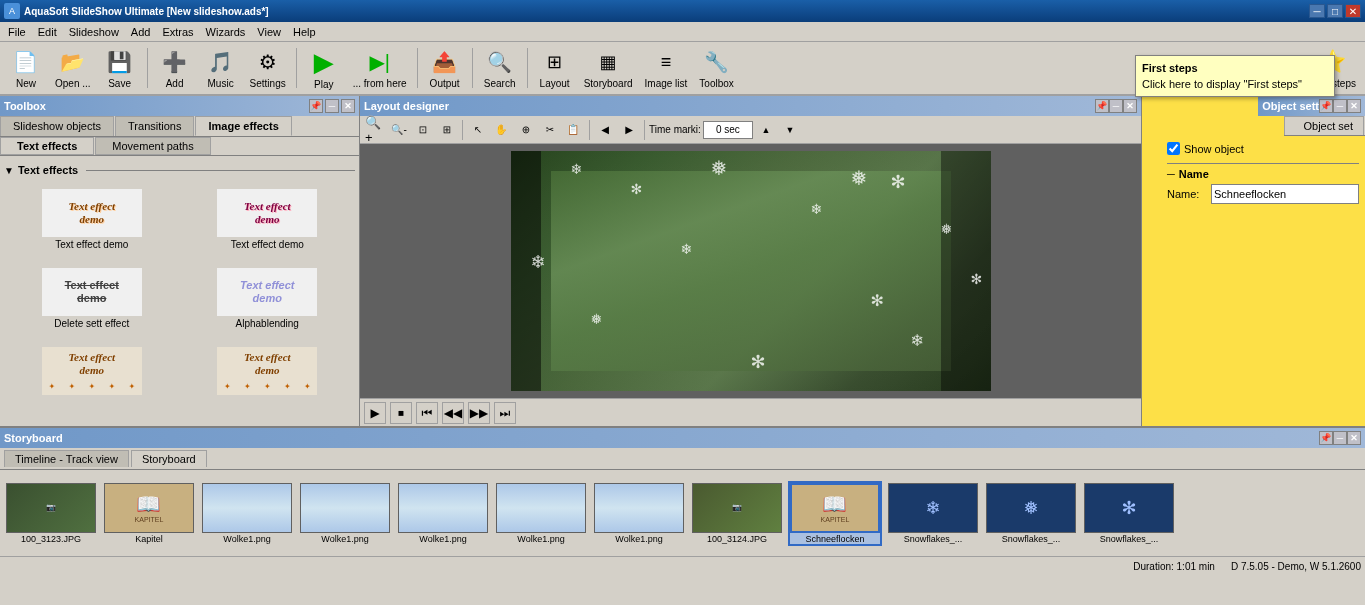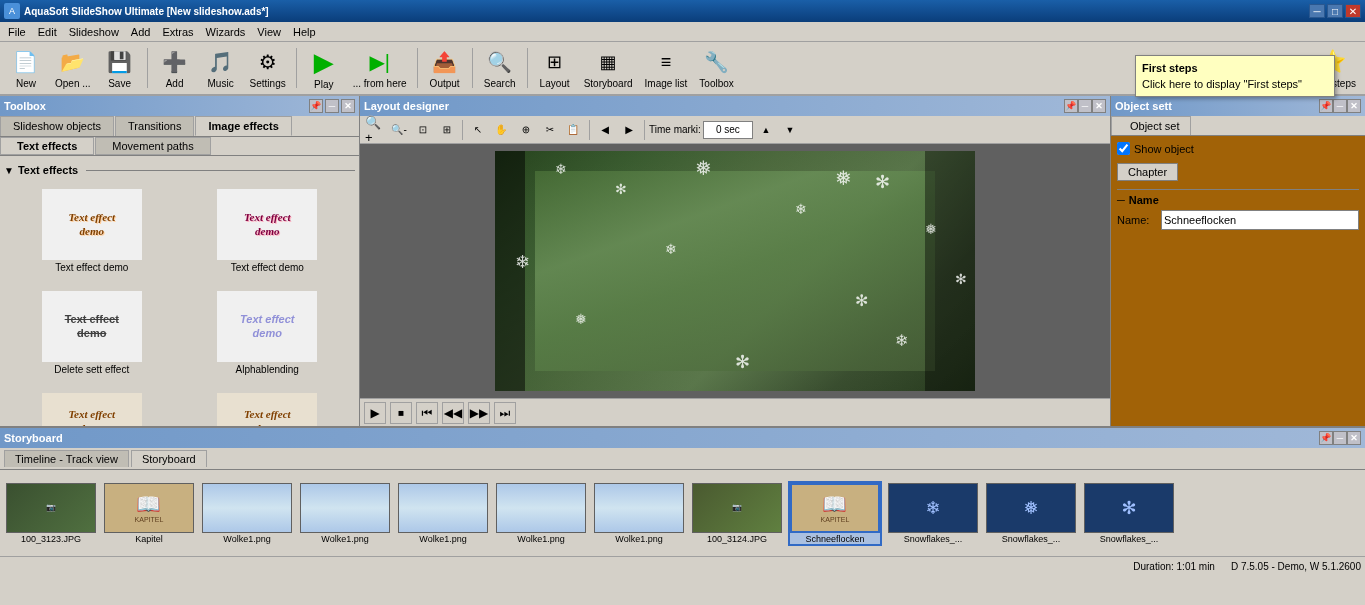--- a/index.html
+++ b/index.html
@@ -63,7 +63,7 @@
     .play-btn { width: 22px; height: 22px; display: flex; align-items: center; justify-content: center; background: #d4d0c8; border: 1px solid #a0a0a0; cursor: pointer; font-size: 12px; }
 
     
-    #obj-settings { width: 255px; background: #a16207; border-left: 1px solid #808080; display: flex; flex-direction: column; }
+    #obj-settings { width: 224px; background: #fde047; border-left: 1px solid #808080; display: flex; flex-direction: column; align-items: flex-end; }
     .os-header { background: linear-gradient(to right, #7098c8, #a0b8d8); height: 20px; display: flex; align-items: center; padding: 0 4px; font-size: 11px; font-weight: bold; color: #fff; }
     .os-tabs { display: flex; background: #d4d0c8; border-bottom: 1px solid #808080; }
     .os-tab { padding: 3px 10px; cursor: pointer; border: 1px solid #a0a0a0; border-bottom: none; background: #c0bdb4; font-size: 11px; margin-right: 1px; }

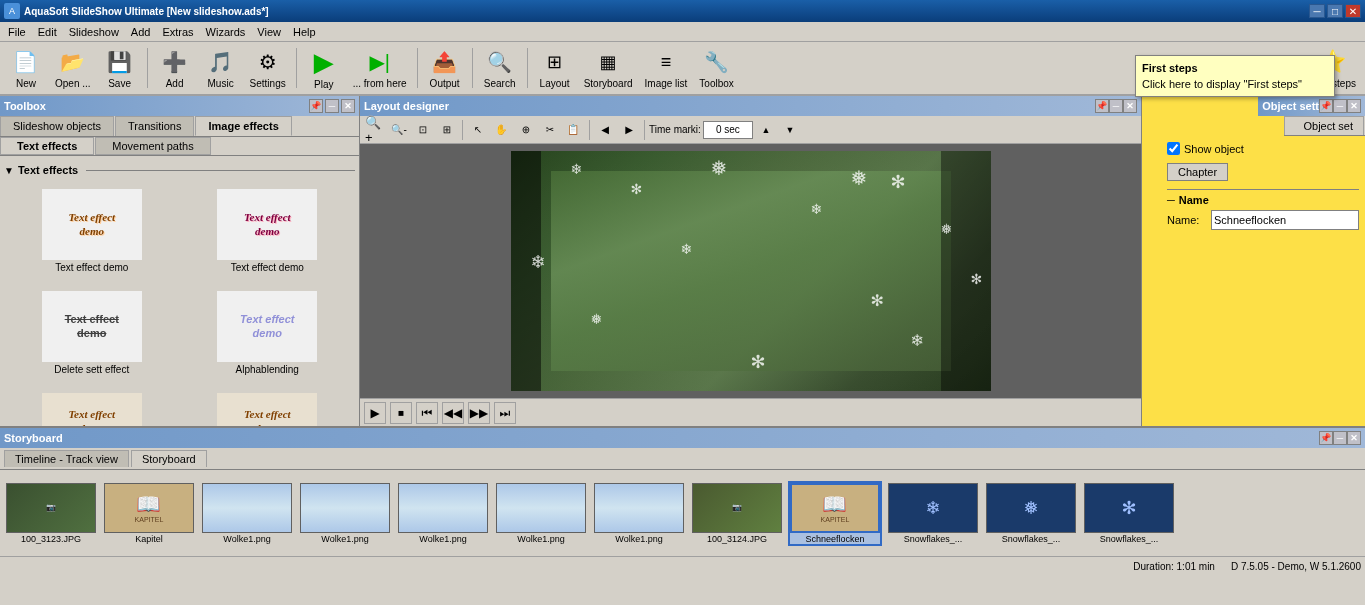--- a/index.html
+++ b/index.html
@@ -390,9 +390,6 @@
         <input type="checkbox" checked="" style="">
         <label>Show object</label>
       </div>
-      <div class="os-chapter-tab">
-        <div class="os-ch-btn">Chapter</div>
-      </div>
       <div class="os-section">
         <div class="os-section-title">
           <span>─</span>

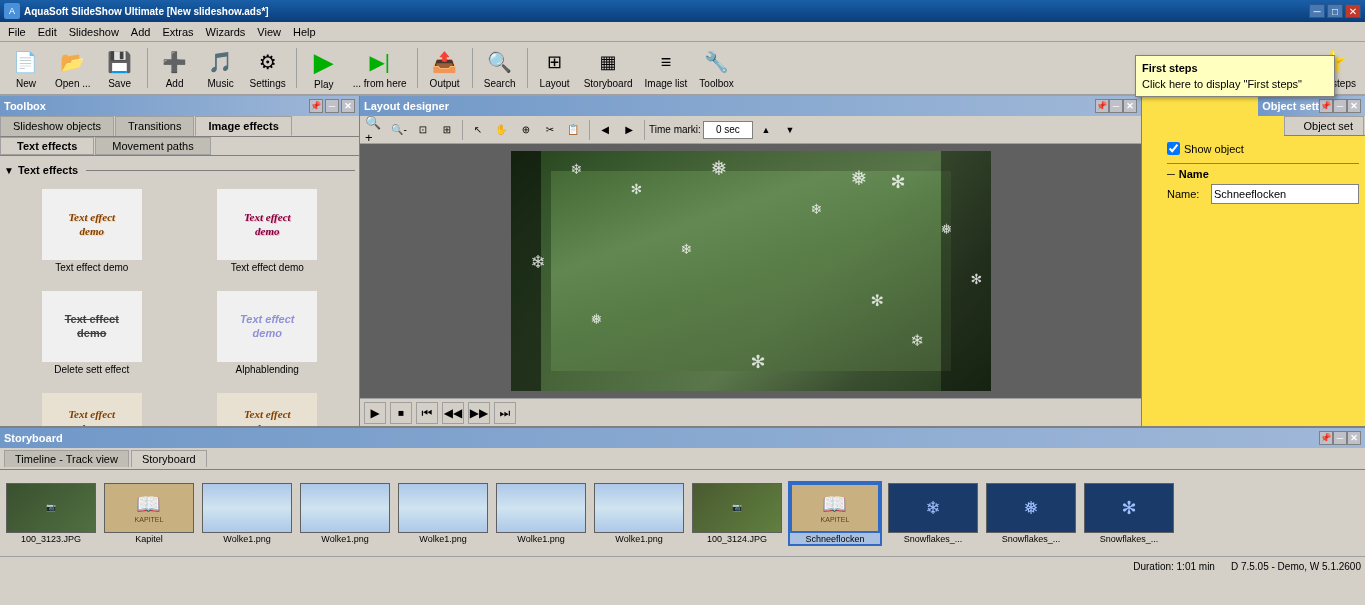--- a/index.html
+++ b/index.html
@@ -108,7 +108,7 @@
     .effects-section::-webkit-scrollbar-thumb { background: #a0a0a0; border: 1px solid #808080; }
 
     
-    .te-demo { position: relative; width: 100px; height: 71px; background: #f0f0f0; display: flex; align-items: center; justify-content: center; overflow: hidden; }
+    .te-demo { position: relative; width: 100px; height: 48px; background: #f0f0f0; display: flex; align-items: center; justify-content: center; overflow: hidden; }
     .te-text { font-size: 11px; font-weight: bold; text-align: center; line-height: 1.2; }
     .te-text.style1 { color: #804000; font-style: italic; text-shadow: 1px 1px 0 #ffd0a0; font-family: serif; }
     .te-text.style2 { color: #800040; font-style: italic; text-shadow: 1px 1px 0 #ffb0c0; font-family: serif; }

